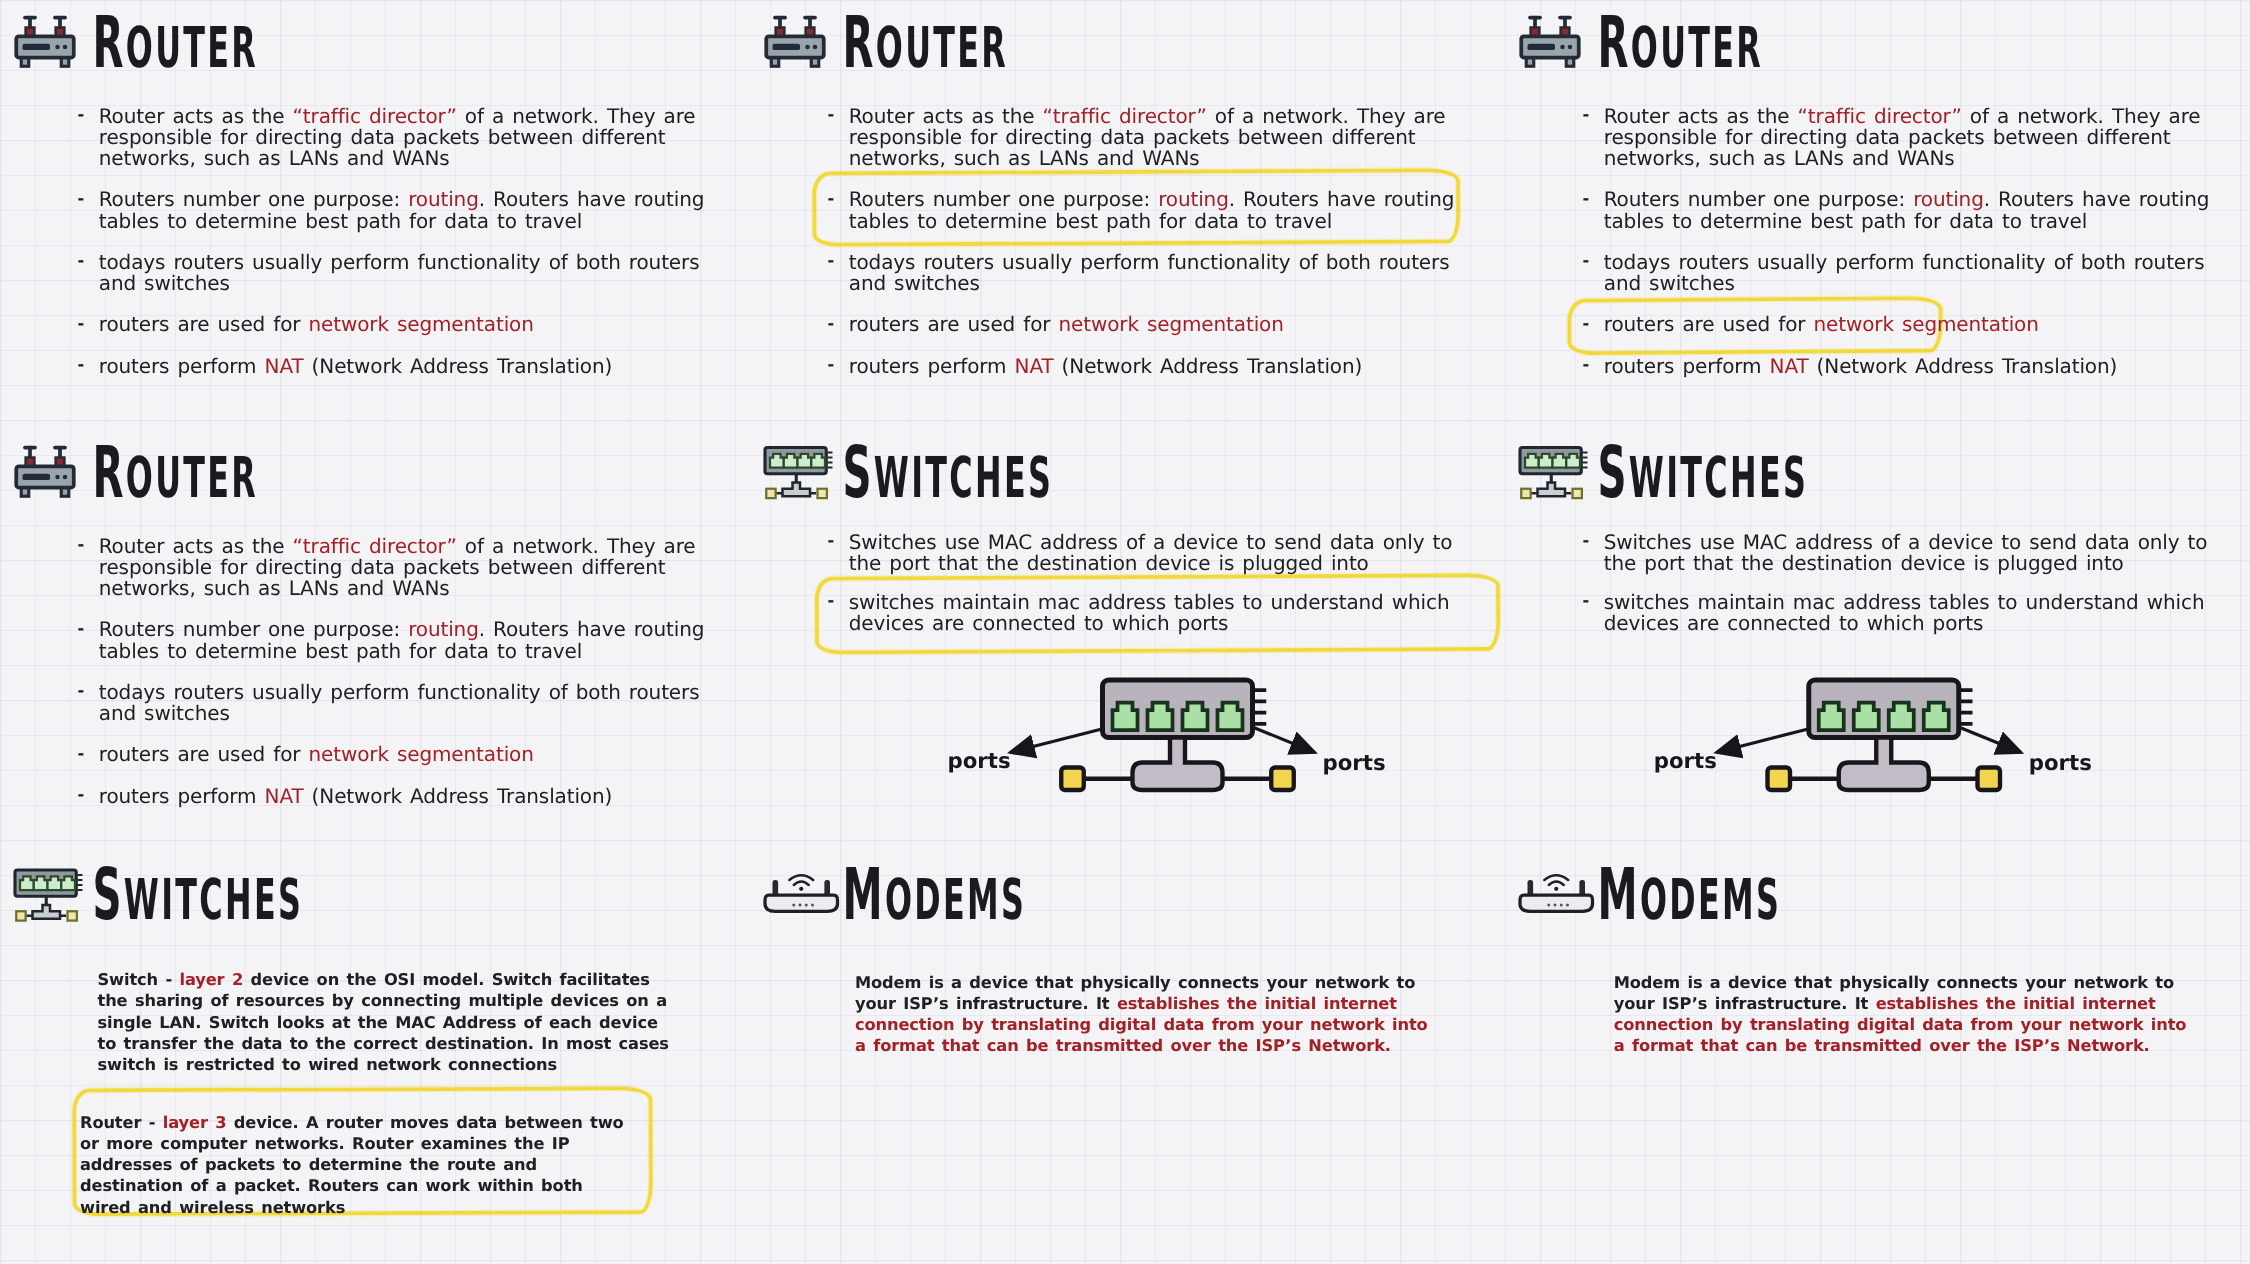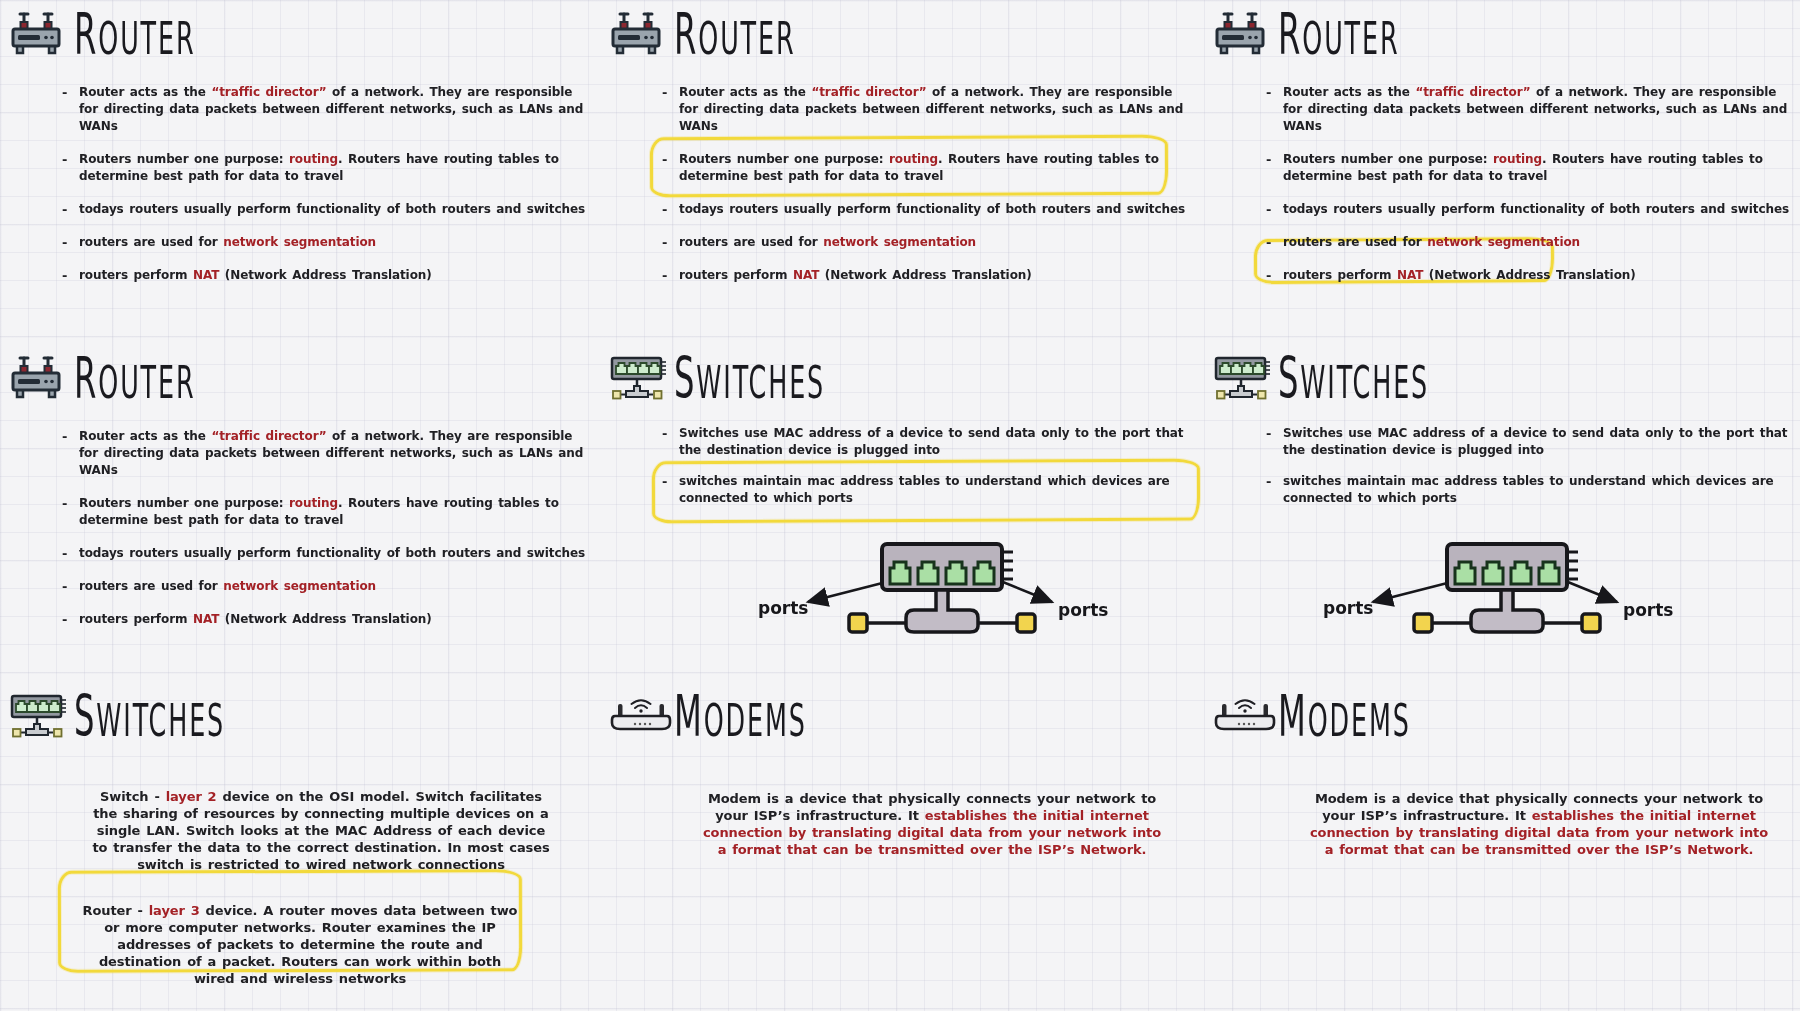--- a/index.html
+++ b/index.html
@@ -23,7 +23,7 @@
   }
   .cell{position:absolute;}
   .icon{position:absolute;left:2px;top:2px;display:block;}
-  .hd{position:absolute;left:66px;top:-2px;margin:0;white-space:nowrap;font-weight:400;}
+  .hd{position:absolute;left:66px;top:-2px;margin:0;white-space:nowrap;font-weight:700;}
   .hd .hd-t{
     display:block;font-size:41px;line-height:52px;letter-spacing:3px;color:#1a1a1f;
     text-transform:uppercase;transform:scale(.62,1.1);transform-origin:left top;

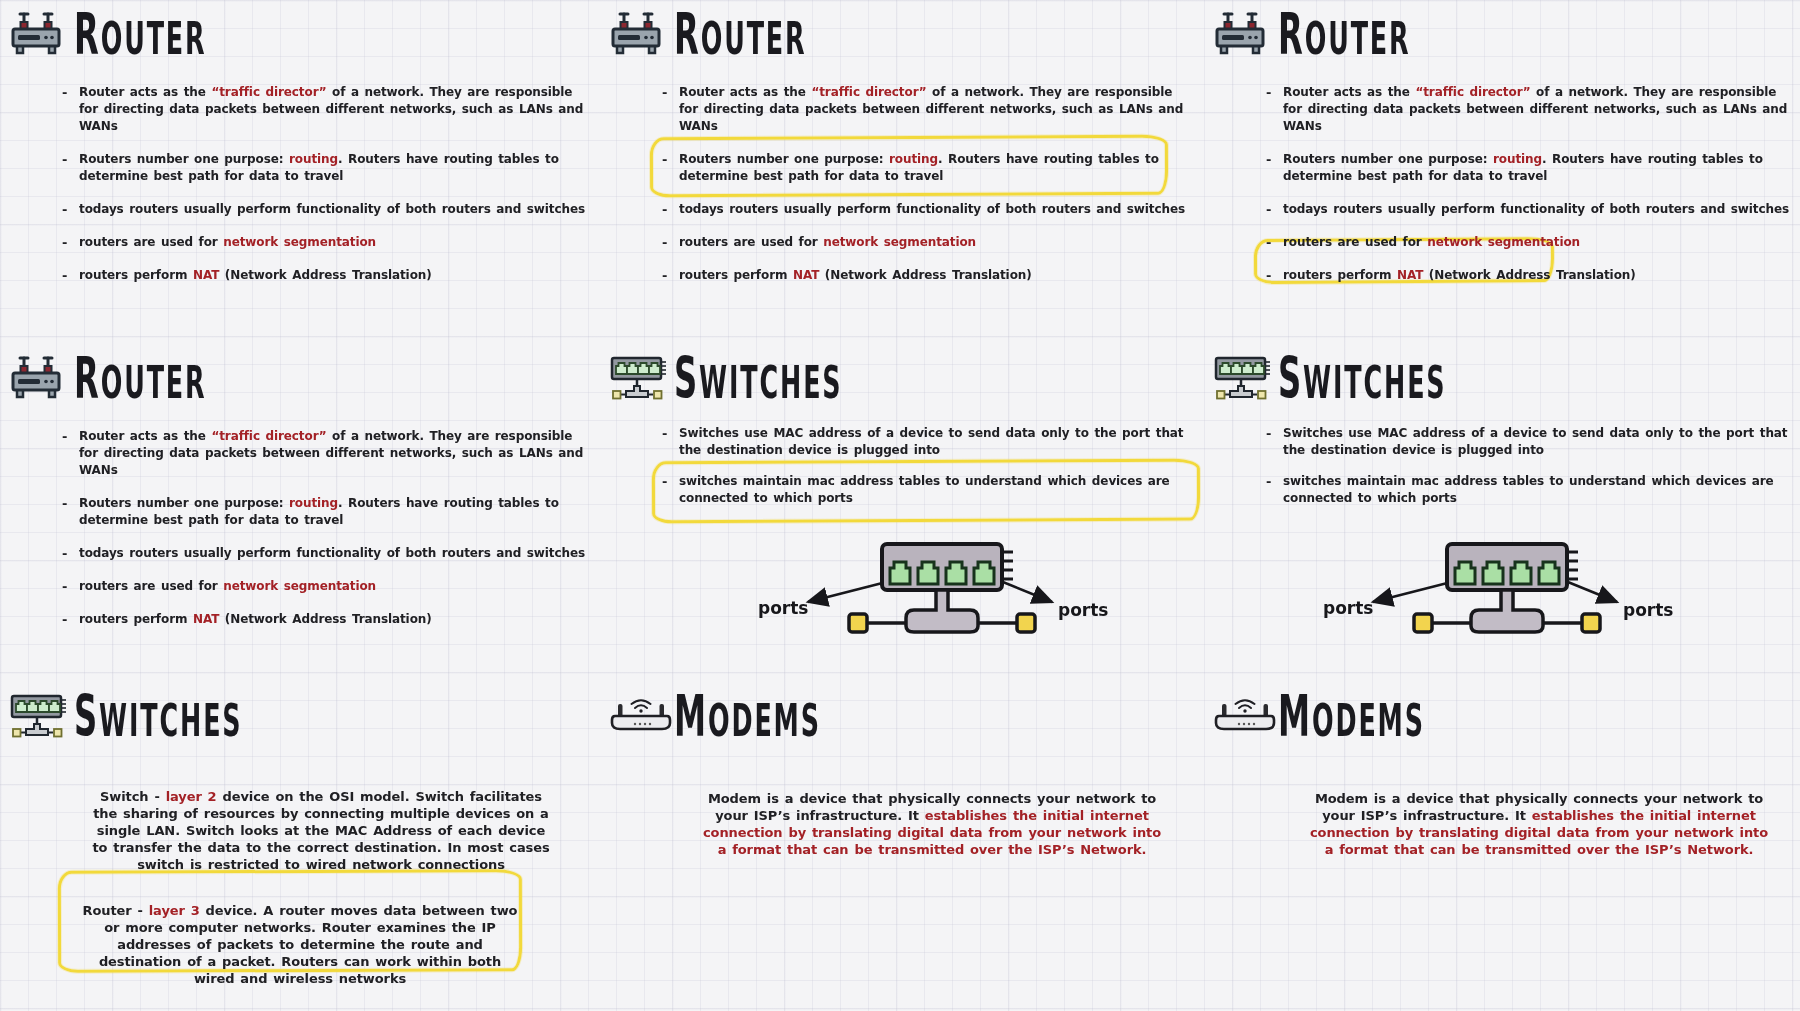--- a/index.html
+++ b/index.html
@@ -33,7 +33,7 @@
   .bullets{position:absolute;left:54px;top:76px;display:flex;flex-direction:column;gap:16px;}
   .b{display:flex;align-items:flex-start;}
   .dash{flex:none;width:17px;font-weight:700;font-size:13px;line-height:17px;}
-  .bt{display:block;width:508px;font-weight:700;font-size:12px;line-height:17px;letter-spacing:-.1px;word-spacing:1.5px;}
+  .bt{display:block;width:508px;font-weight:400;font-size:16px;line-height:17px;letter-spacing:-.1px;word-spacing:1.5px;}
   .para{position:absolute;margin:16px;font-weight:700;font-size:13px;line-height:17px;letter-spacing:-.1px;word-spacing:1.5px;text-align:center;}
   .rd{color:var(--accent);}
   .hl{

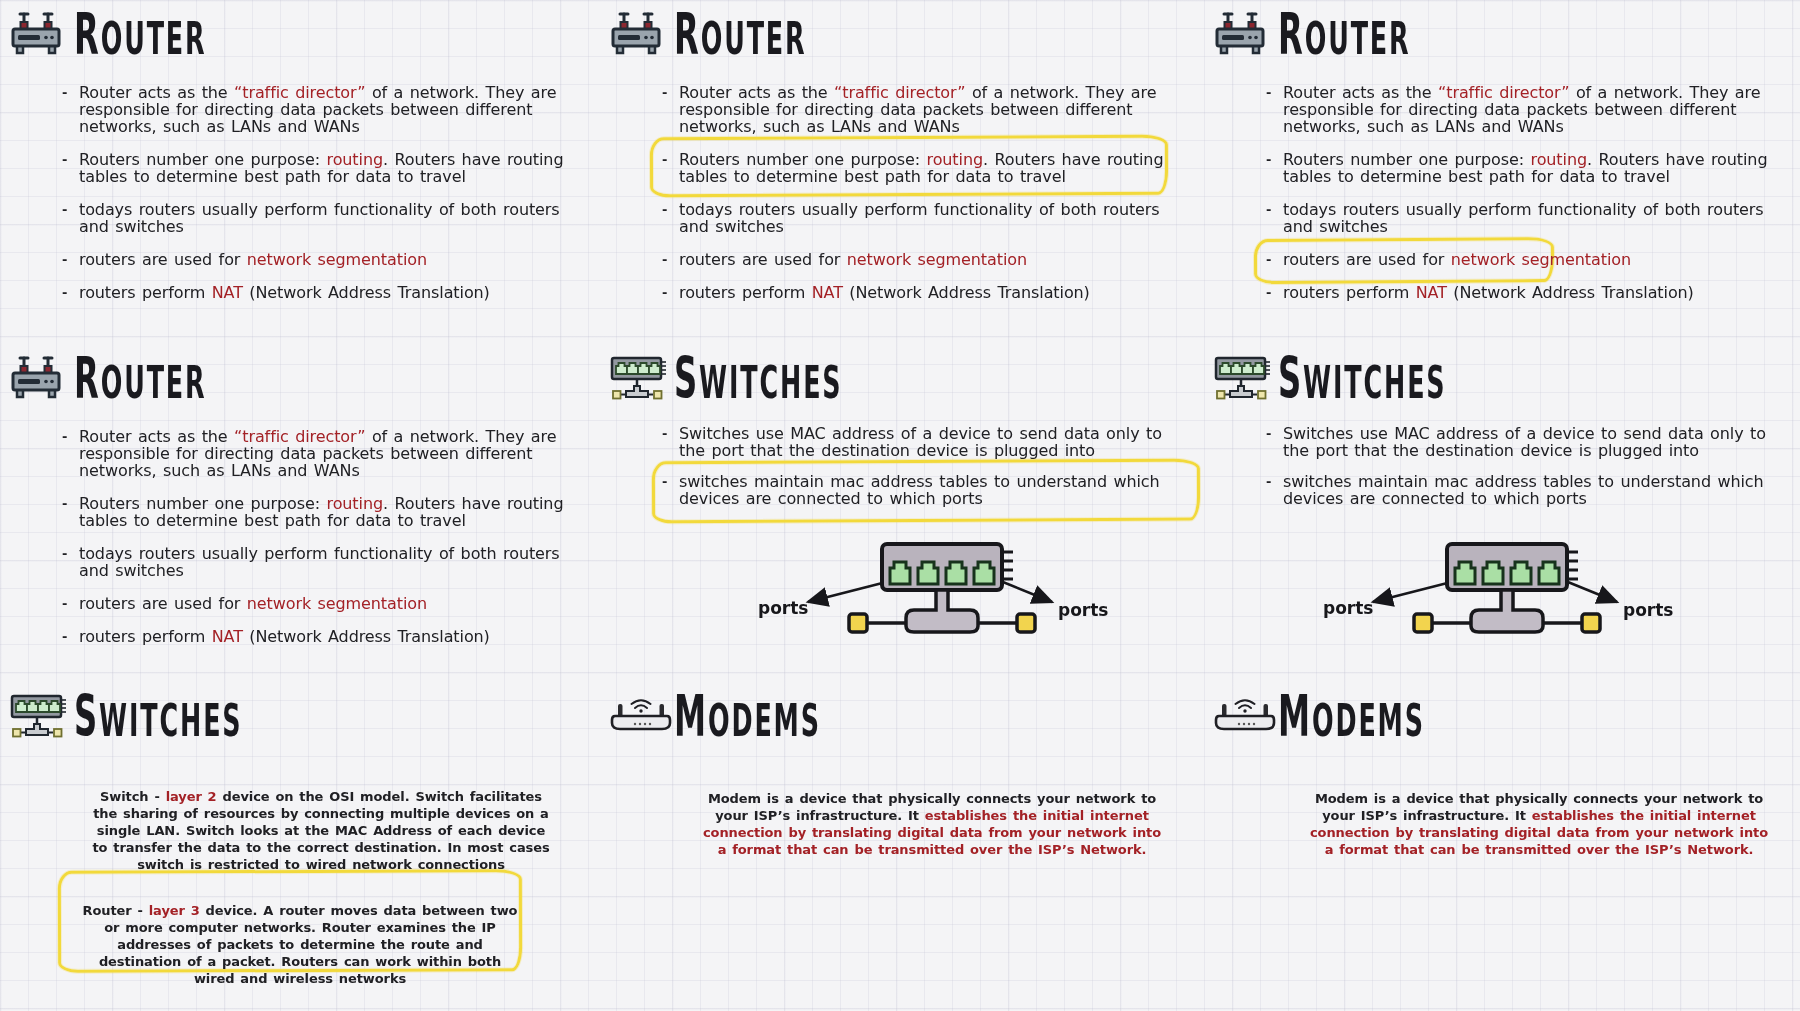--- a/index.html
+++ b/index.html
@@ -34,7 +34,7 @@
   .b{display:flex;align-items:flex-start;}
   .dash{flex:none;width:17px;font-weight:700;font-size:13px;line-height:17px;}
   .bt{display:block;width:508px;font-weight:400;font-size:16px;line-height:17px;letter-spacing:-.1px;word-spacing:1.5px;}
-  .para{position:absolute;margin:16px;font-weight:700;font-size:13px;line-height:17px;letter-spacing:-.1px;word-spacing:1.5px;text-align:center;}
+  .para{position:absolute;margin:4px;font-weight:700;font-size:13px;line-height:17px;letter-spacing:-.1px;word-spacing:1.5px;}
   .rd{color:var(--accent);}
   .hl{
     position:absolute;border:3px solid var(--hl);

